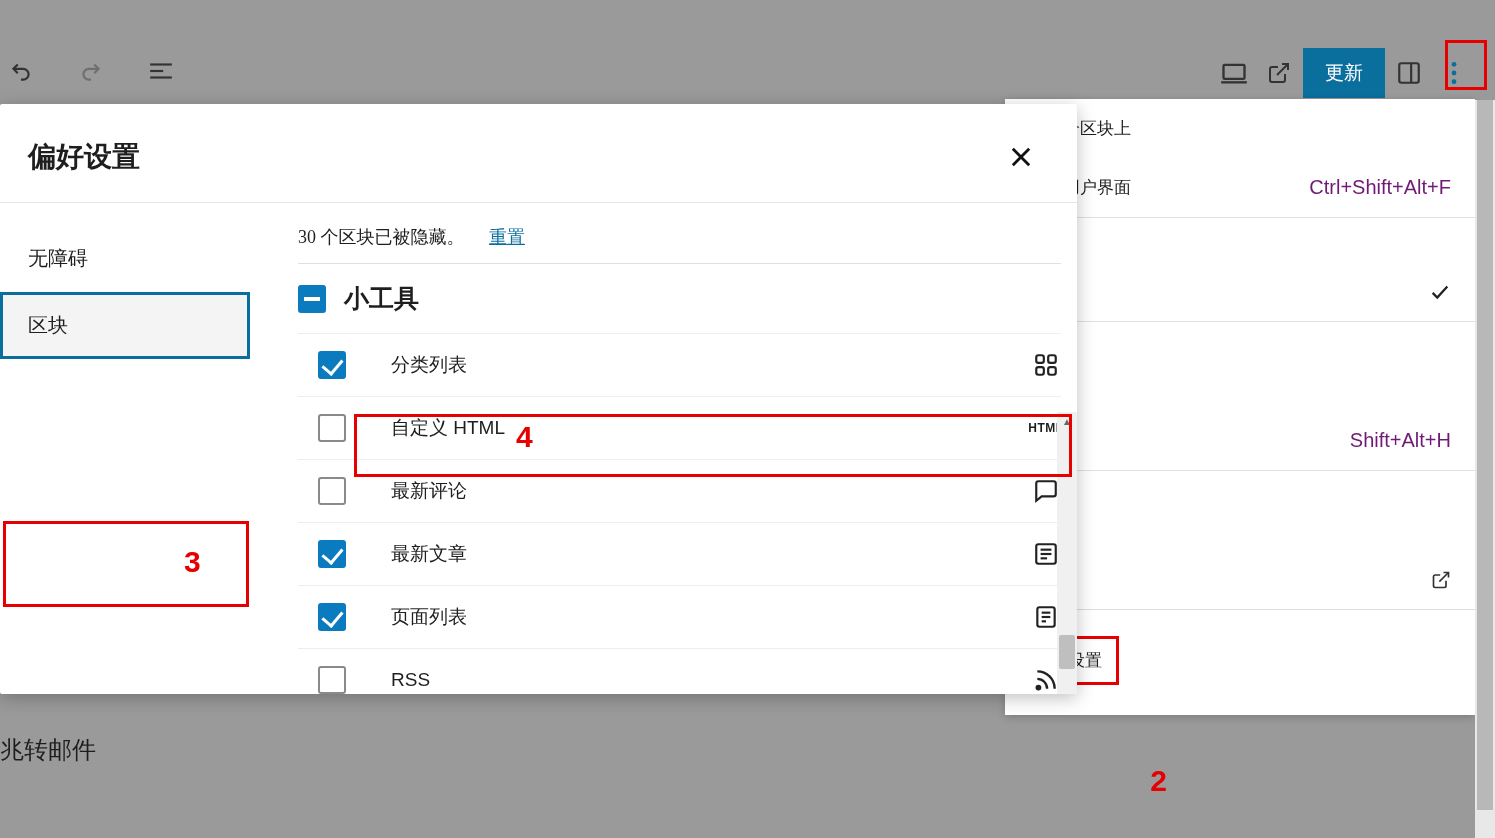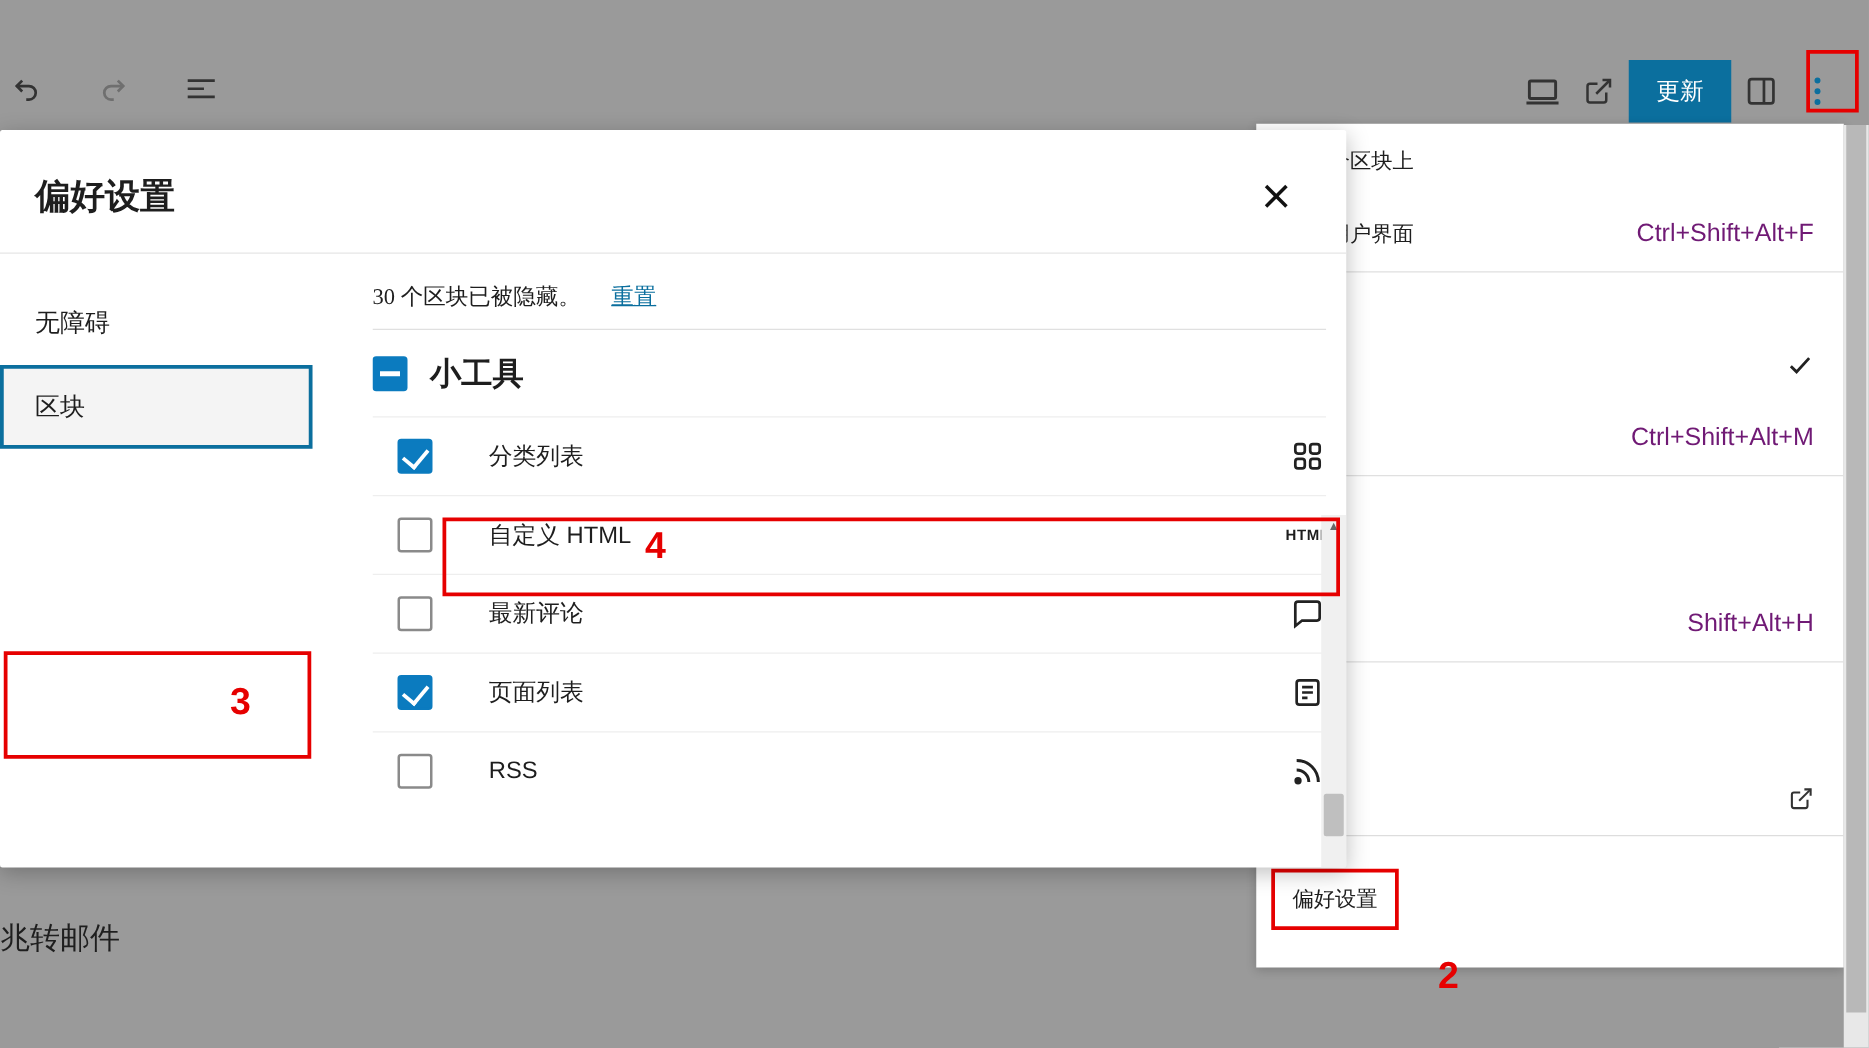--- a/index.html
+++ b/index.html
@@ -137,10 +137,6 @@
         </svg>
     </span>
   </div>
-  <div class="dd-row">
-    <span>器</span>
-    <span class="sc">Ctrl+Shift+Alt+M</span>
-  </div>
   <div class="dd-sep"></div>
   <div style="height:30px"></div>
   <div class="dd-row">

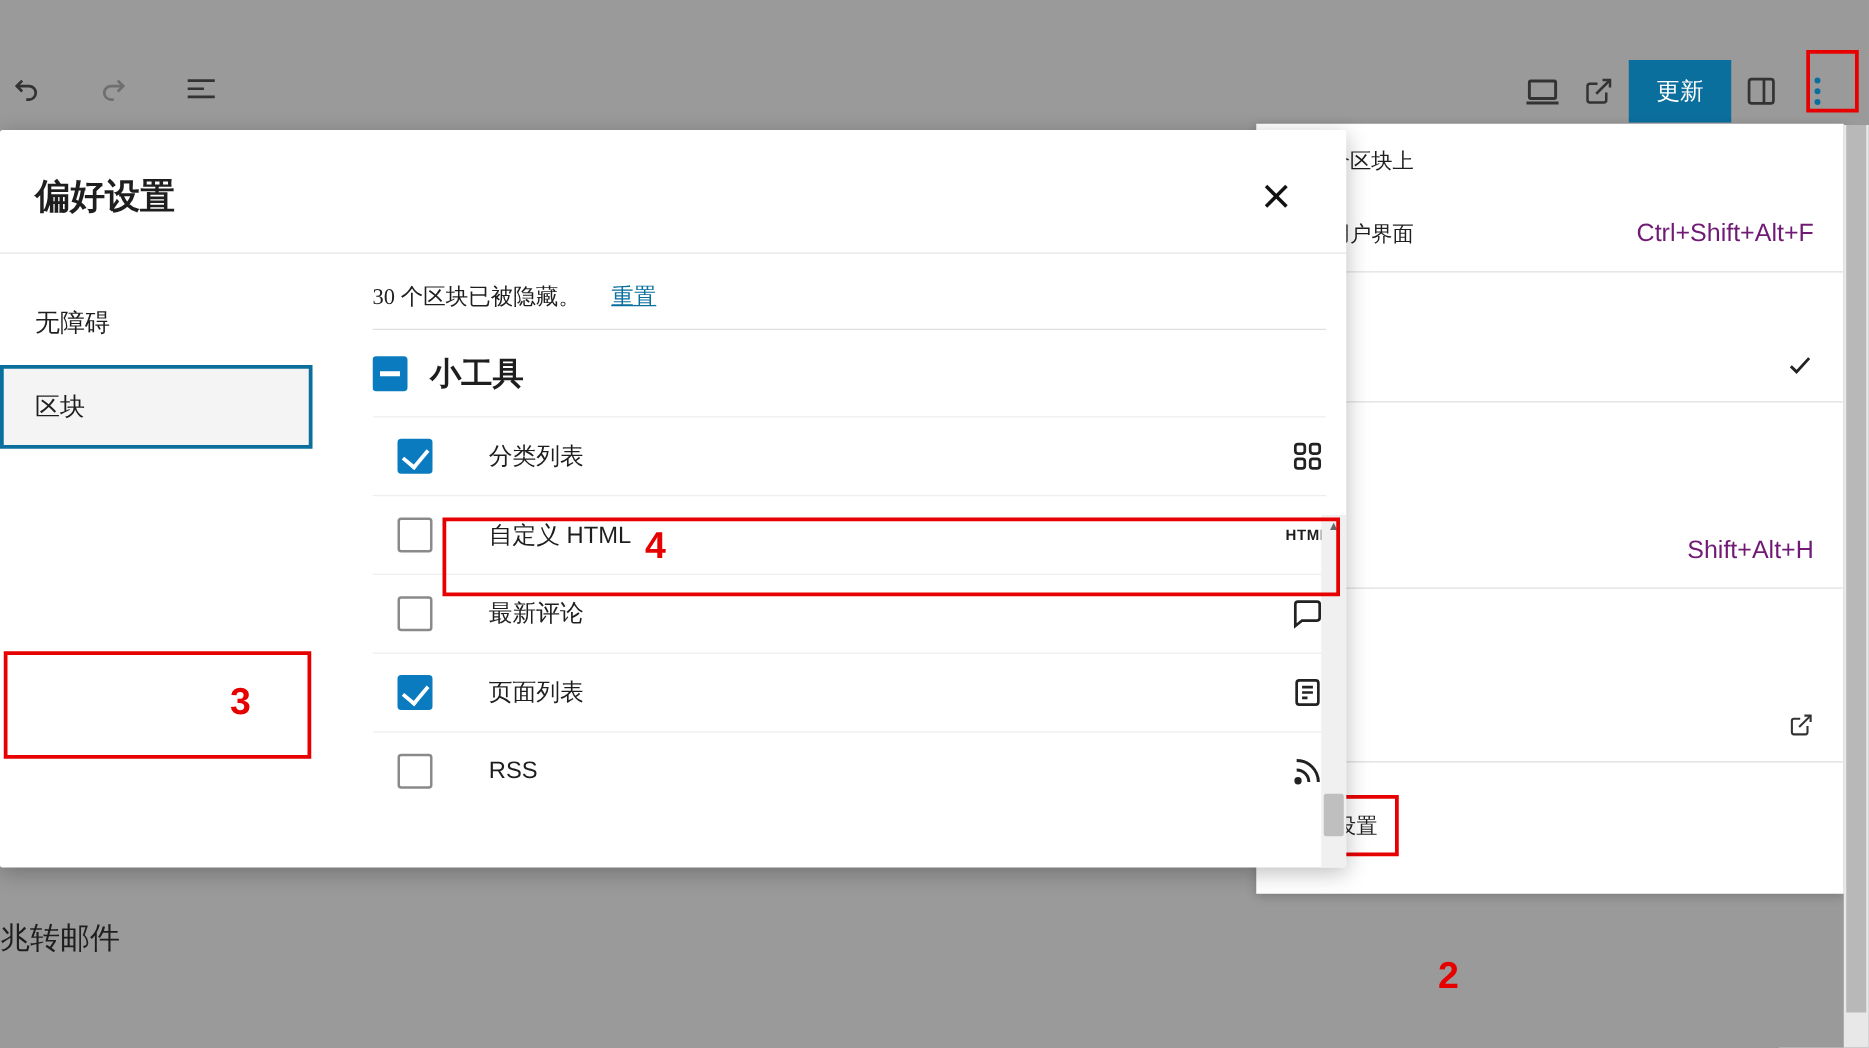--- a/index.html
+++ b/index.html
@@ -238,6 +238,20 @@
           </div>
         </div>
 
+        <div class="block-row">
+          <div class="left">
+            <div class="chk on"></div>
+            <div class="block-label">最新文章</div>
+          </div>
+          <div class="block-icon">
+            <svg width="26" height="26" viewBox="0 0 24 24" fill="none" stroke="#222" stroke-width="2">
+                <rect x="3" y="3" width="18" height="18" rx="2"></rect>
+                <line x1="7" y1="8" x2="17" y2="8"></line>
+                <line x1="7" y1="12" x2="17" y2="12"></line>
+                <line x1="7" y1="16" x2="13" y2="16"></line>
+              </svg>
+          </div>
+        </div>
 
         <div class="block-row">
           <div class="left">

